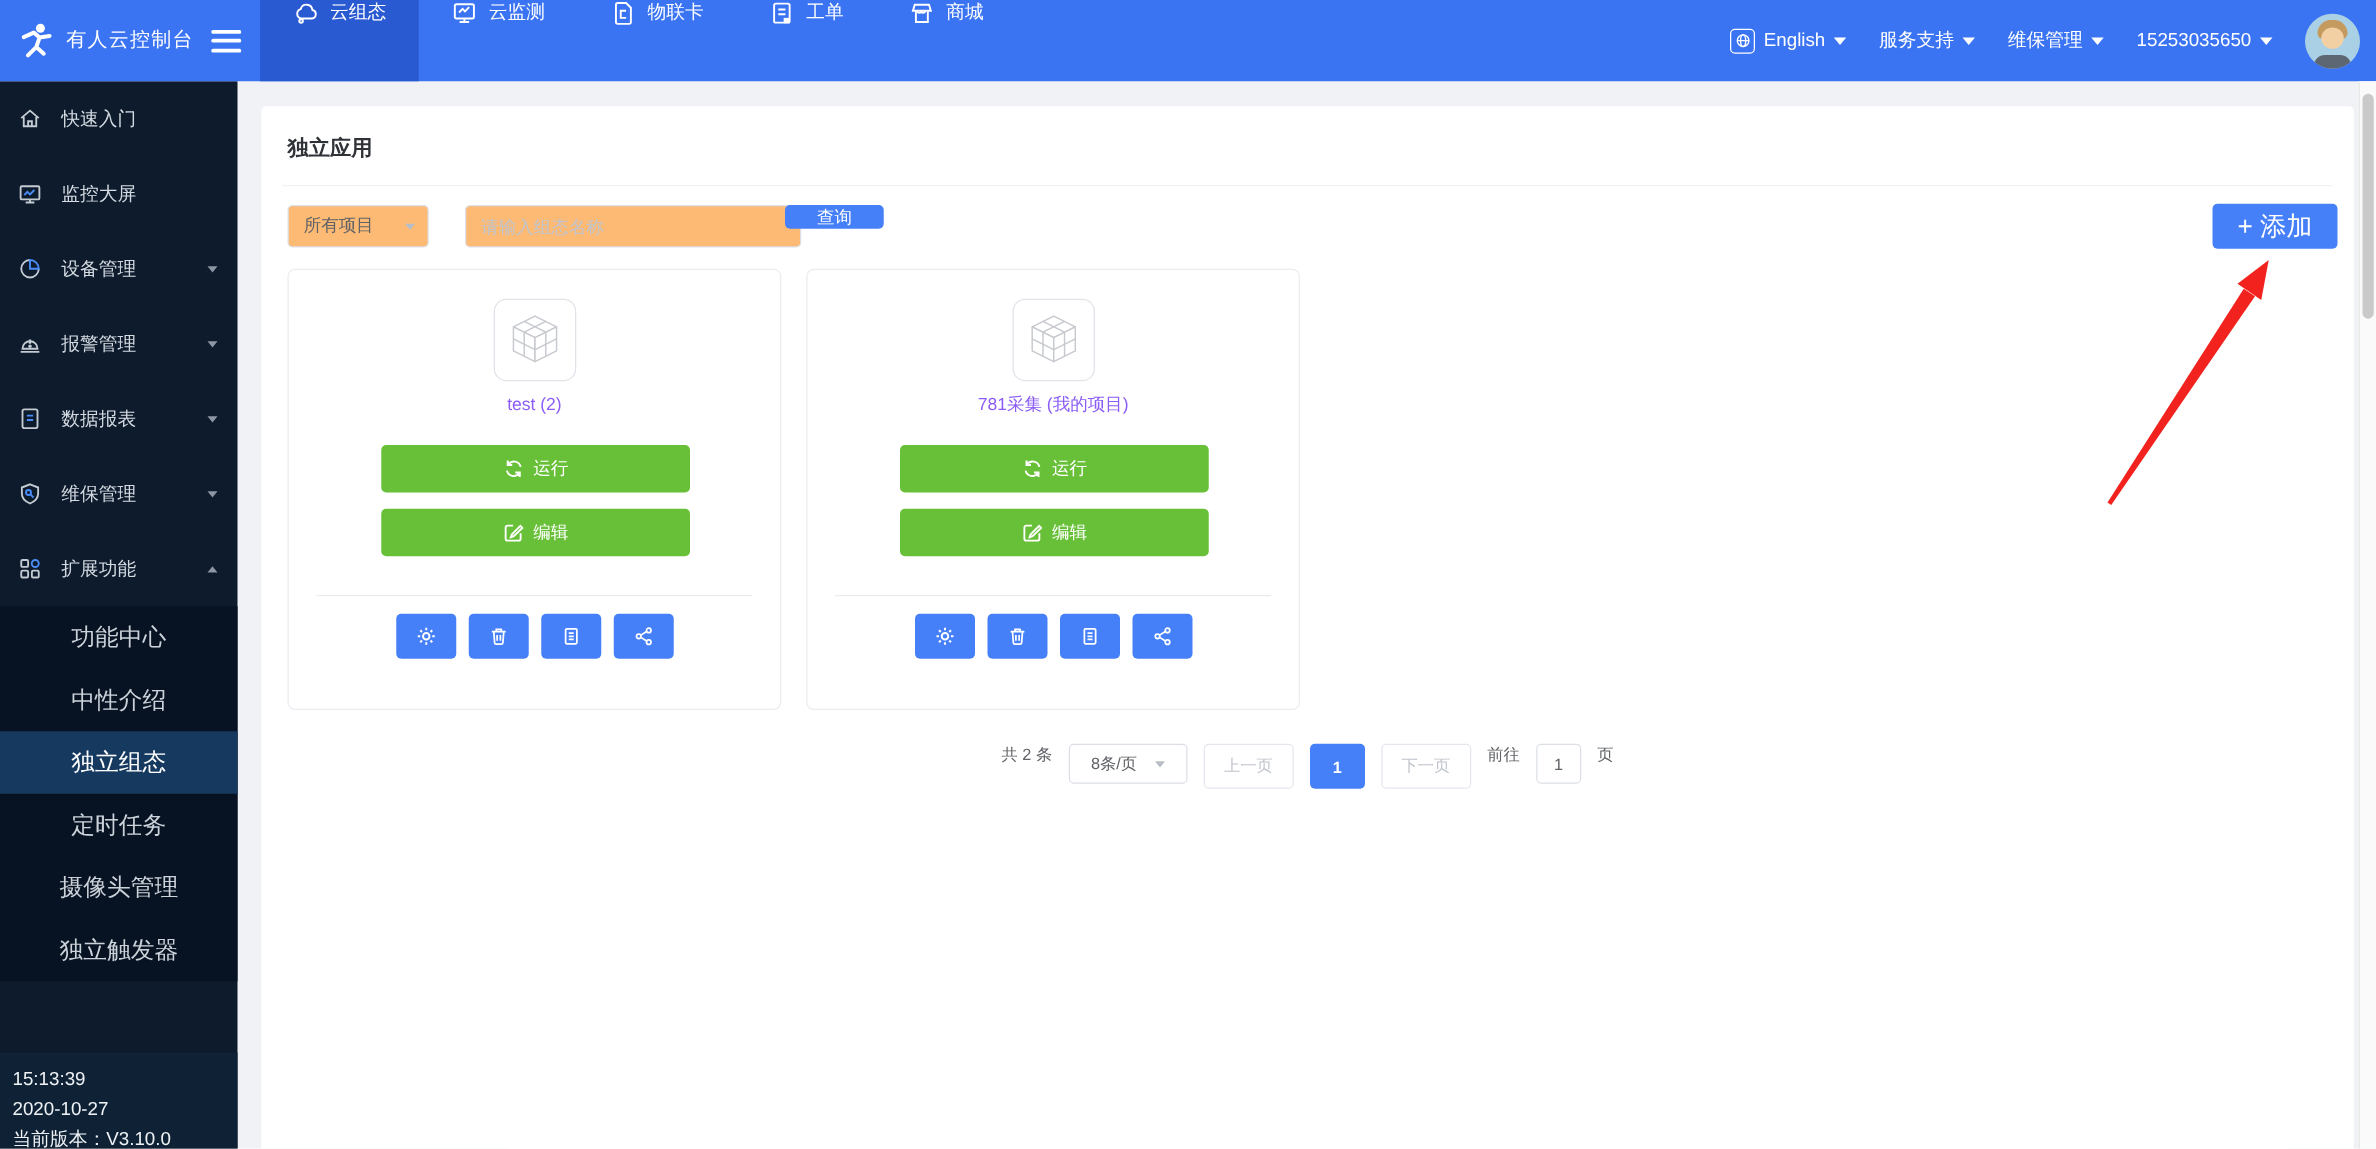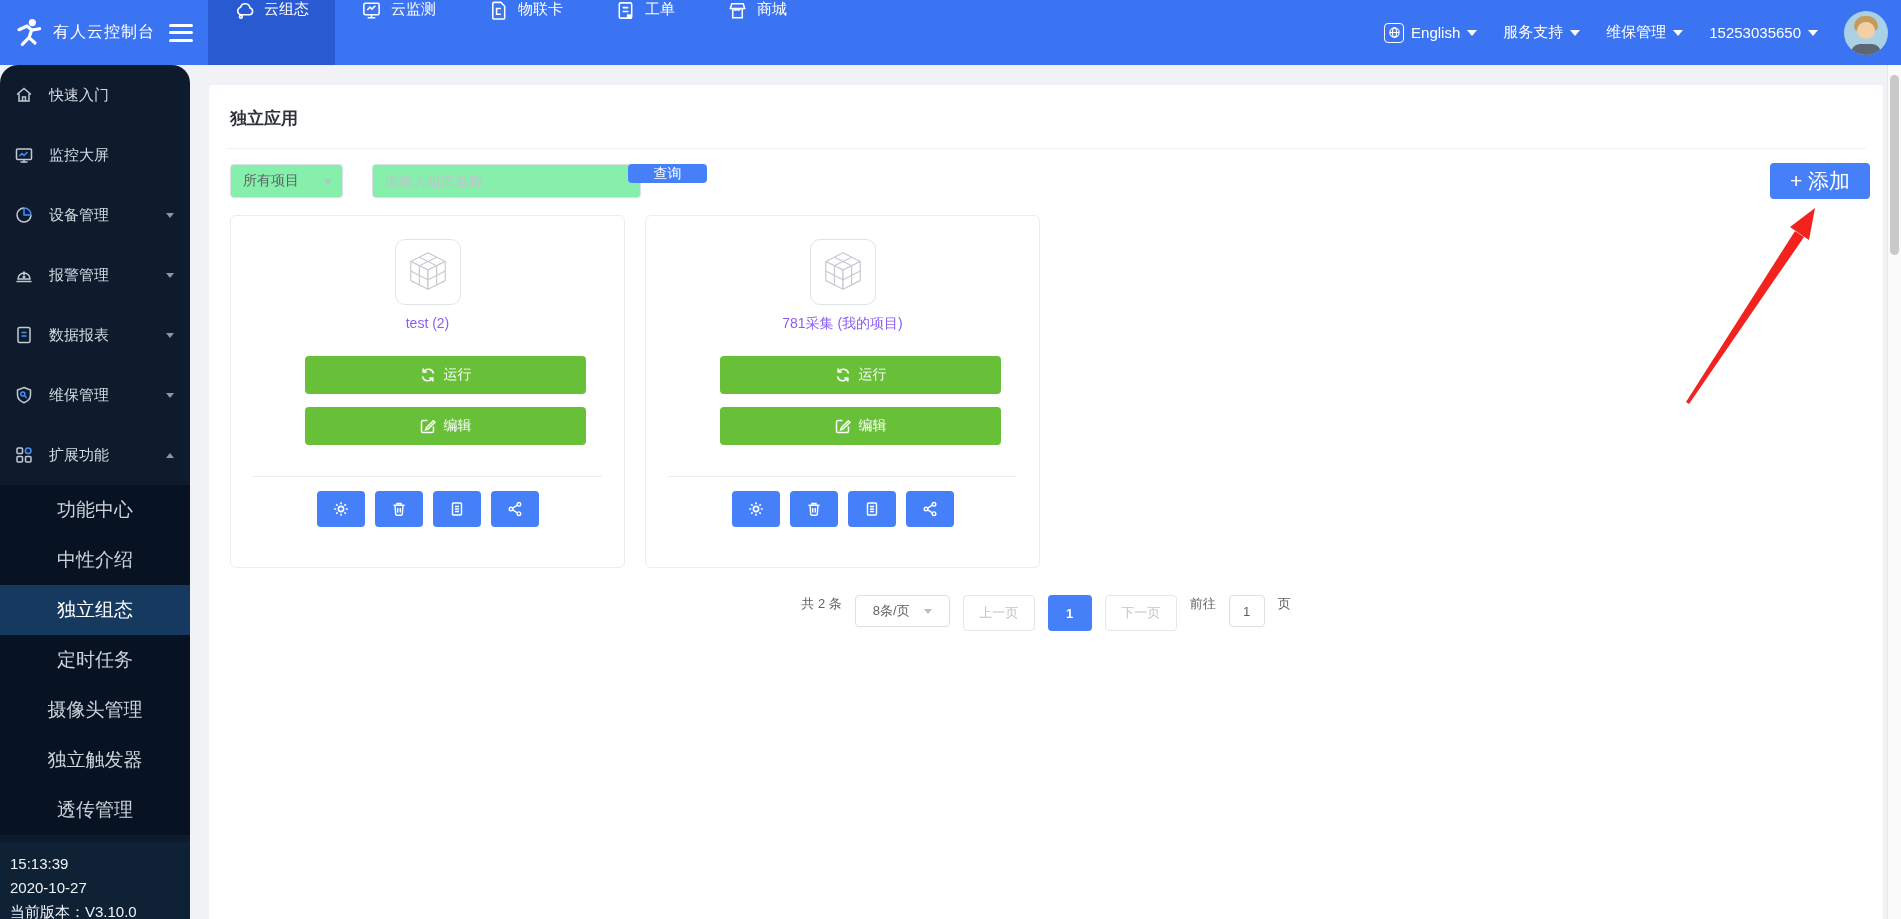--- a/index.html
+++ b/index.html
@@ -28,7 +28,7 @@
   .av-body{position:absolute;bottom:-2px;left:7px;width:30px;height:13px;border-radius:9px 9px 0 0;background:#5d6673;}
 
   
-  .sidebar{position:absolute;left:0;top:65px;width:190px;height:854px;background:#0d1b2d;color:#d4dae1;z-index:5;border-radius:18px;}
+  .sidebar{position:absolute;left:0;top:65px;width:190px;height:854px;background:#0d1b2d;color:#d4dae1;z-index:5;}
   .side-item{height:60px;display:flex;align-items:center;padding:0 16px 0 14px;font-size:15px;cursor:pointer;}
   .side-item svg{width:20px;height:20px;flex:0 0 20px;}
   .side-item .lbl{margin-left:15px;flex:1;}

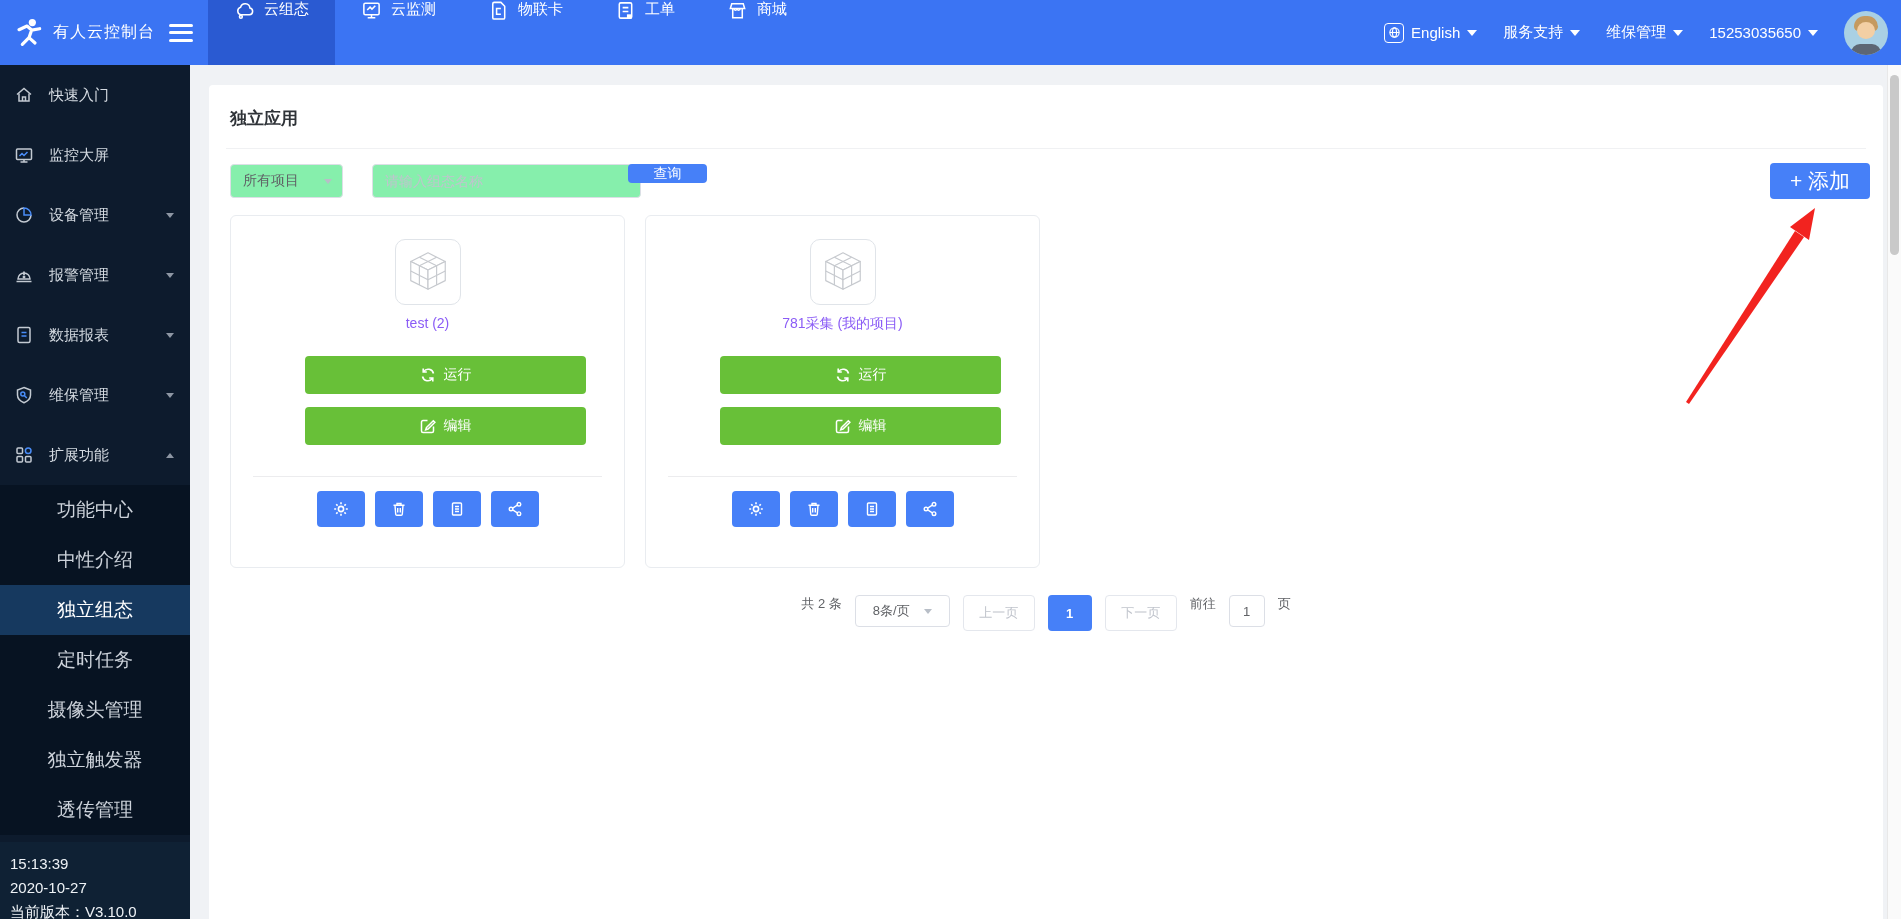--- a/index.html
+++ b/index.html
@@ -43,7 +43,7 @@
   .panel{position:absolute;left:209px;top:85px;width:1674px;height:840px;background:#fff;border-radius:4px;}
   .panel-title{position:absolute;left:21px;top:22px;font-size:17px;font-weight:bold;color:#2f3338;}
   .title-divider{position:absolute;left:17px;right:17px;top:63px;height:1px;background:#f0f1f3;}
-  .ctl{position:absolute;top:79px;height:34px;border:1px solid #dcdfe6;border-radius:4px;background:#86efac;display:flex;align-items:center;font-size:14px;}
+  .ctl{position:absolute;top:79px;height:34px;border:1px solid #dcdfe6;border-radius:4px;background:#fdba74;display:flex;align-items:center;font-size:14px;}
   .select-project{left:21px;width:113px;padding:0 10px 0 12px;color:#606266;justify-content:space-between;cursor:pointer;}
   .sel-caret{width:0;height:0;border-left:4.5px solid transparent;border-right:4.5px solid transparent;border-top:5.5px solid #b8bec7;}
   .search-input{left:140px;width:269px;padding:15px 12px;color:#333;margin-left:23px;}

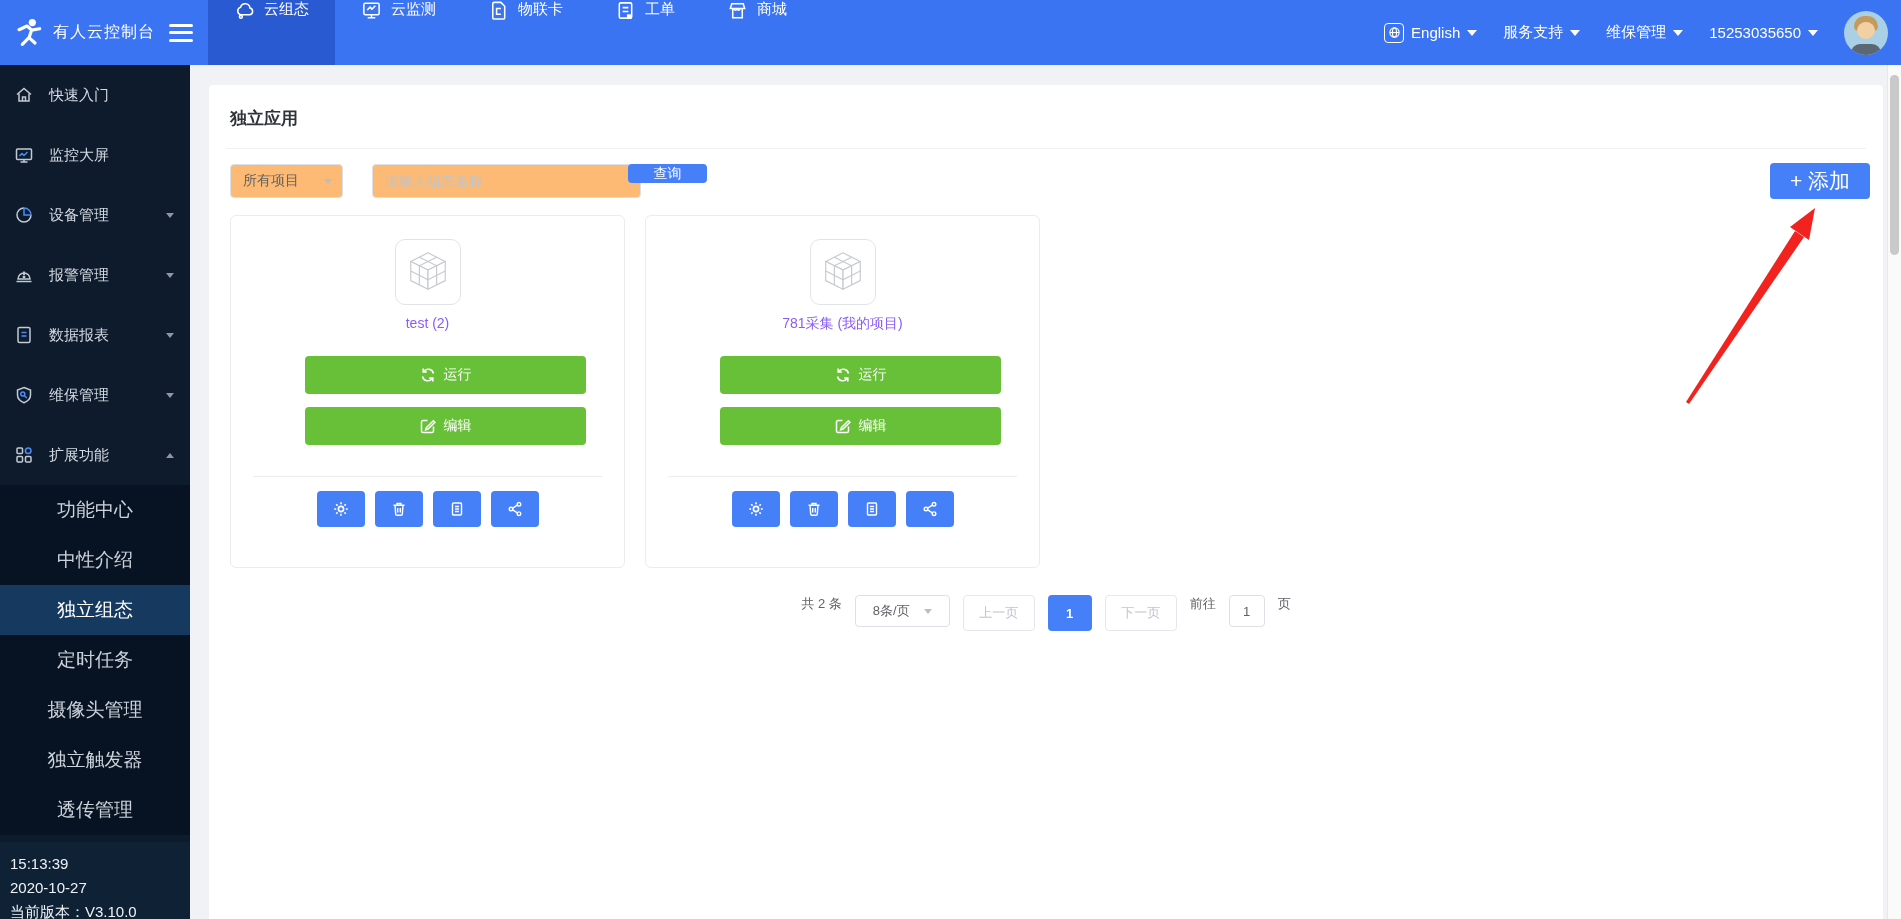--- a/index.html
+++ b/index.html
@@ -58,7 +58,7 @@
   .card-1{left:21px;} .card-2{left:436px;}
   .cube-box{position:absolute;left:164px;top:23px;width:66px;height:66px;border:1px solid #e0e4e9;border-radius:10px;display:flex;align-items:center;justify-content:center;color:#c6c9ce;cursor:pointer;}
   .card-name{position:absolute;top:99px;left:0;width:100%;text-align:center;font-size:14px;color:#8b5cf6;}
-  .btn-green{position:absolute;left:74px;width:281px;height:38px;background:#68c038;color:#fff;gap:8px;}
+  .btn-green{position:absolute;left:74px;width:247px;height:38px;background:#68c038;color:#fff;gap:8px;}
   .btn-run{top:140px;} .btn-edit{top:191px;}
   .btn-green svg{width:16px;height:16px;}
   .card-divider{position:absolute;left:22px;right:22px;top:260px;height:1px;background:#ececee;}

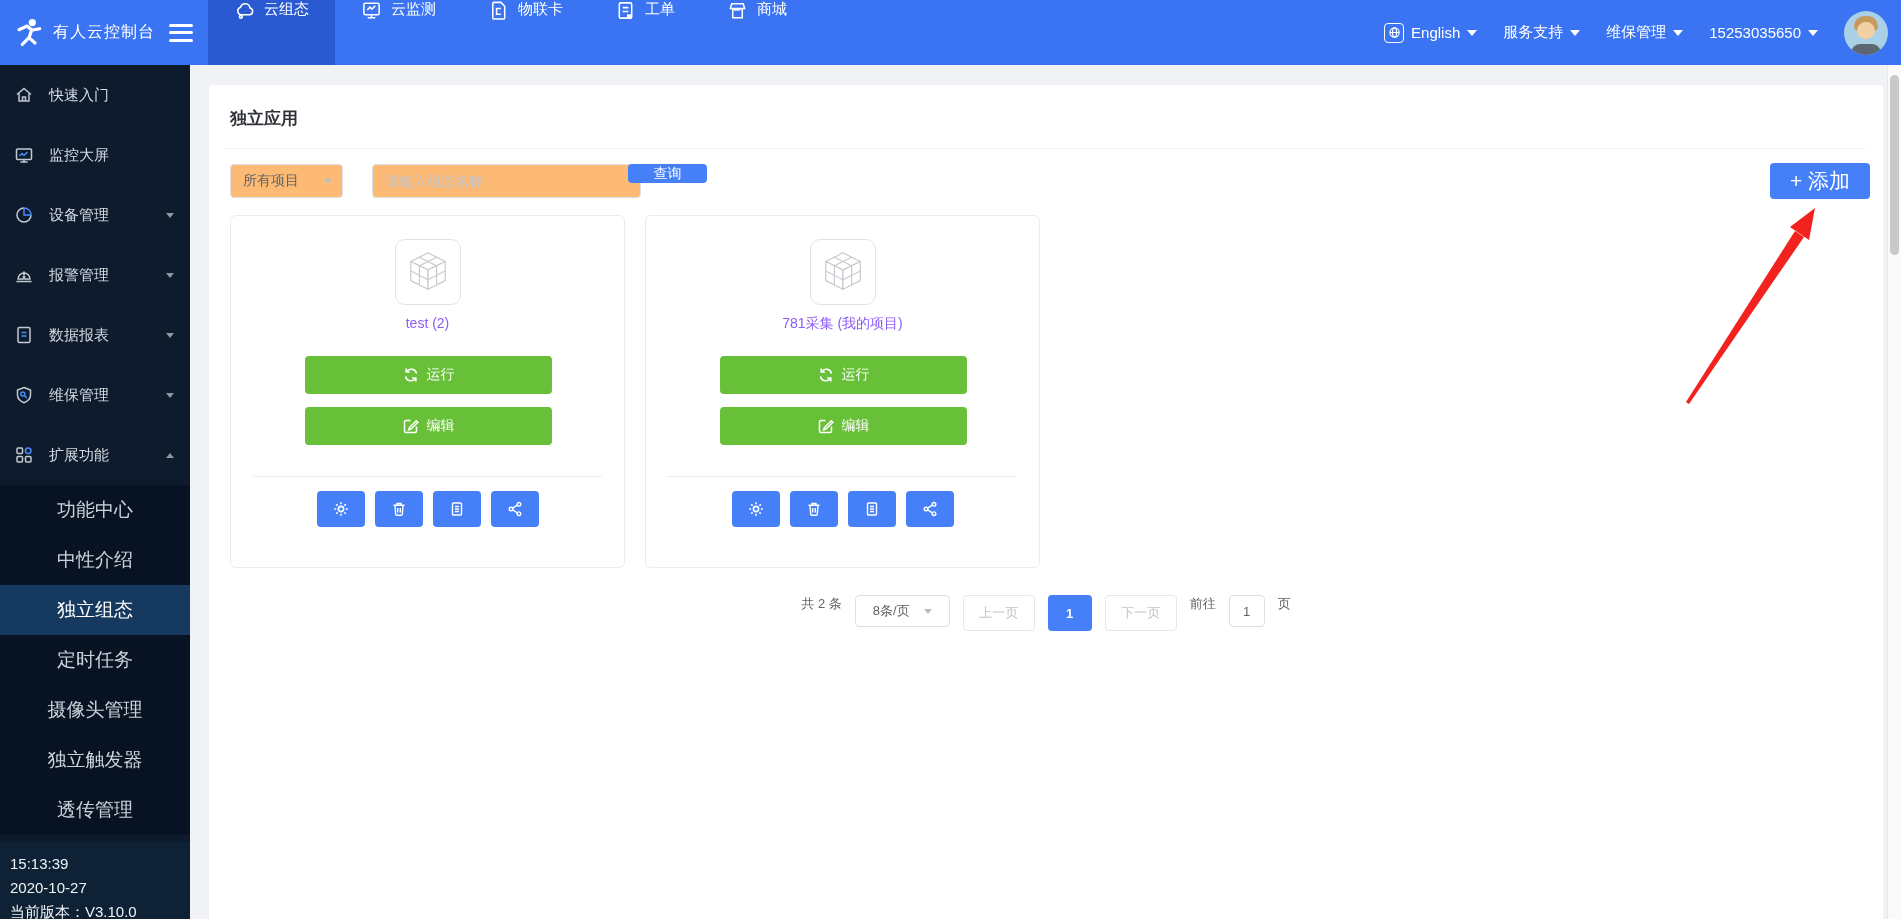--- a/index.html
+++ b/index.html
@@ -253,9 +253,6 @@
       <div class="sub-item">
           <span>独立触发器</span>
         </div>
-      <div class="sub-item">
-          <span>透传管理</span>
-        </div>
     </div>
 
     <div class="side-footer">

